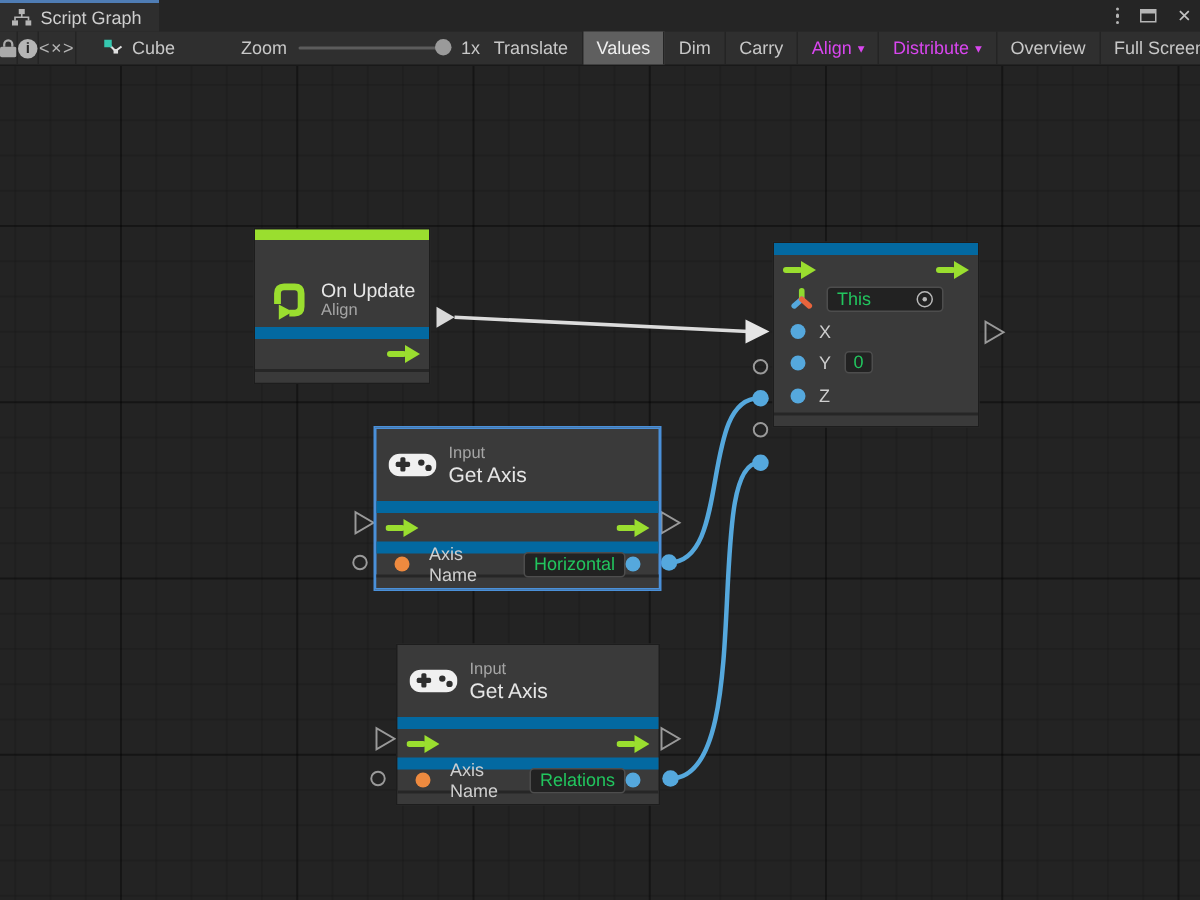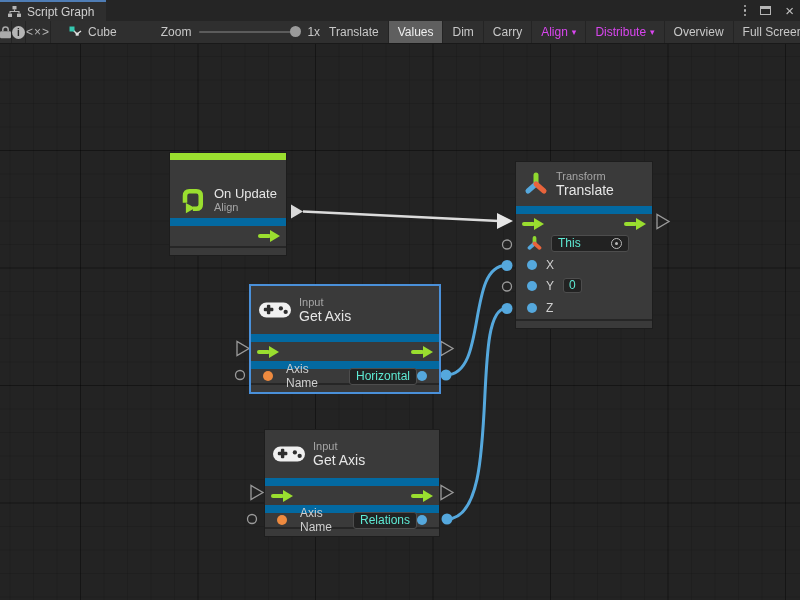--- a/index.html
+++ b/index.html
@@ -213,17 +213,6 @@
     </div>
 
     <div class="node" id="node-translate">
-      <div class="nhead">
-        <svg width="24" height="24" viewBox="0 0 24 24">
-          <line x1="12" y1="12" x2="12" y2="3" stroke="#8fd92f" stroke-width="5" stroke-linecap="round"></line>
-          <line x1="12" y1="12" x2="4" y2="19" stroke="#55a8dd" stroke-width="5" stroke-linecap="round"></line>
-          <line x1="12" y1="12" x2="20" y2="19" stroke="#e8643c" stroke-width="5" stroke-linecap="round"></line>
-        </svg>
-        <div>
-          <div class="ncat">Transform</div>
-          <div class="ntitle" style="font-size:14px">Translate</div>
-        </div>
-      </div>
       <div class="nrow flow sep">
         <svg width="22" height="12" viewBox="0 0 22 12">
           <rect x="0" y="4" width="13" height="4" rx="2" fill="#9ade2f"></rect>

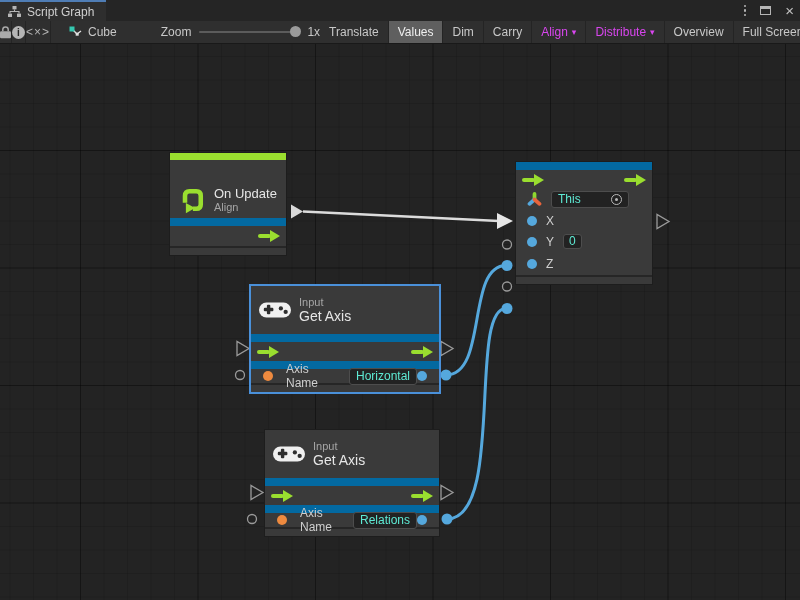--- a/index.html
+++ b/index.html
@@ -61,7 +61,7 @@
   .dot.blue { background:#55a8dd; }
   .dot.orange { background:#ee8a3f; }
   .plabel { font-size:12px; color:#cfcfcf; }
-  .field { background:#222222; border:1px solid #4d4d4d; border-radius:3px; color:#5eead4;
+  .field { background:#222222; border:1px solid #4d4d4d; border-radius:3px; color:#22c55e;
            font-size:12px; padding:1px 6px; line-height:13px; }
   .target-icon { width:11px; height:11px; border:1.2px solid #b9b9b9; border-radius:50%;
                  display:flex; align-items:center; justify-content:center; flex:none; }

